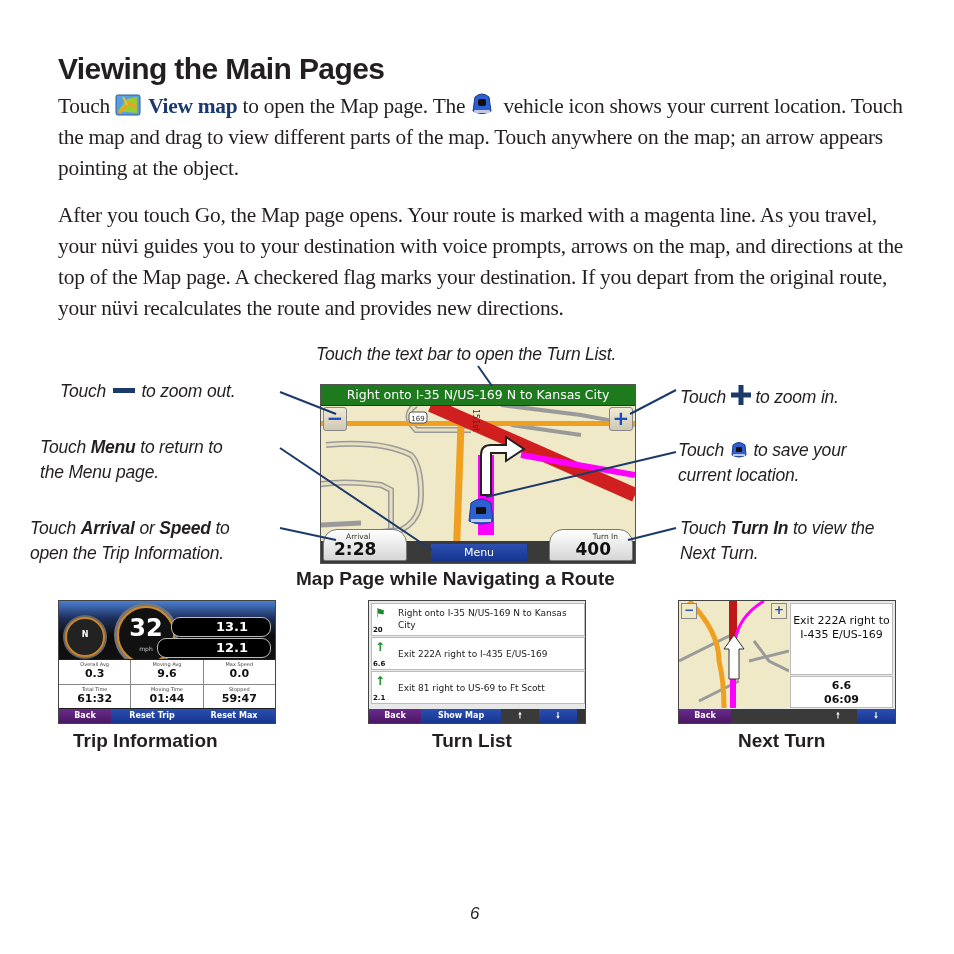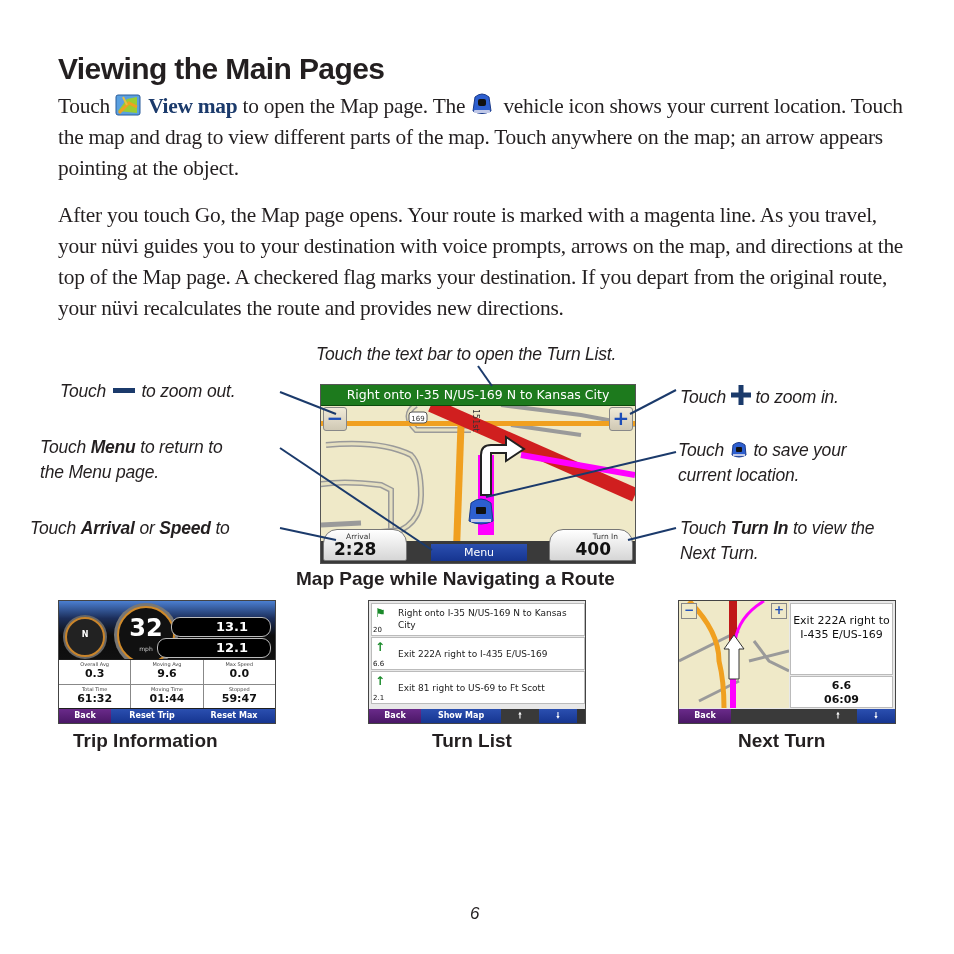--- a/index.html
+++ b/index.html
@@ -122,6 +122,7 @@
 
 <div class="callout right-align" style="left:30px; top:516px; width:244px;">
   <span>Touch </span><b>Arrival</b><span> or </span><b>Speed</b><span> to</span><br>
+  <span>open the Trip Information.</span>
 </div>
 
 <div class="callout" style="left:680px; top:385px;">

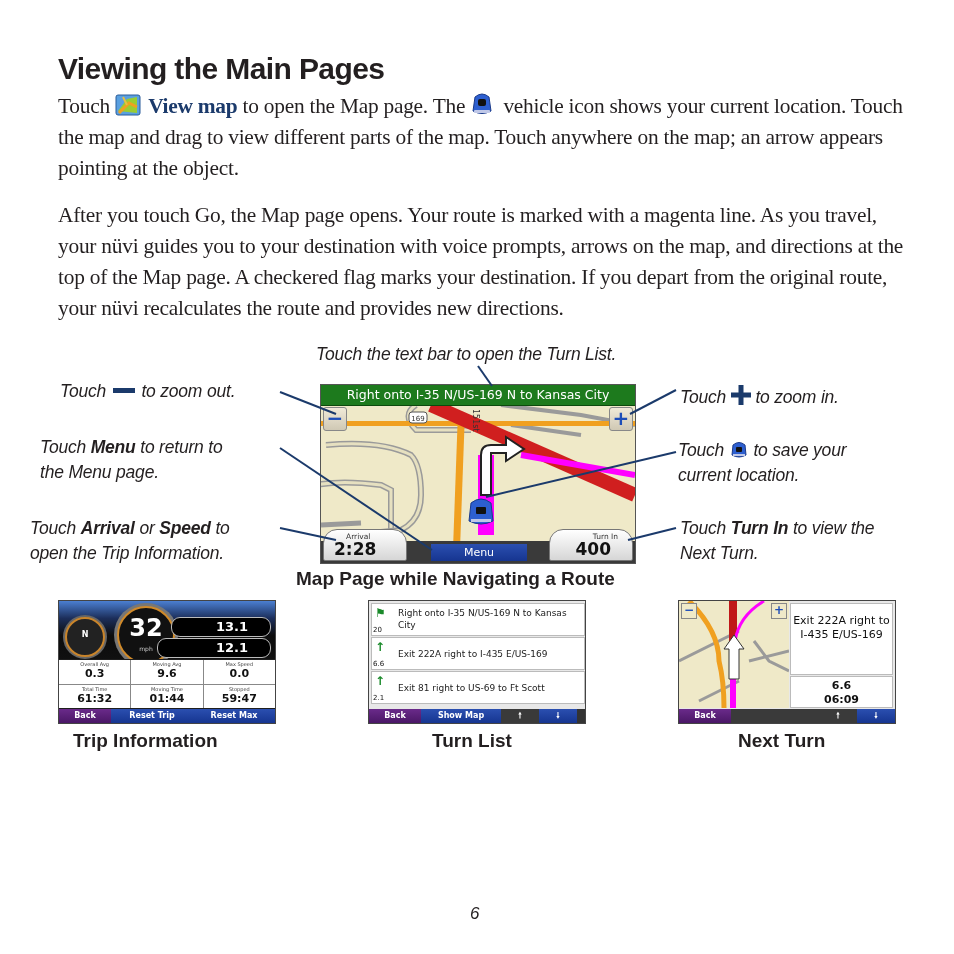--- a/index.html
+++ b/index.html
@@ -66,7 +66,7 @@
   
   .turn-row { position: absolute; left: 2px; width: 212px; height: 31px; background: #ffffff; border: 1px solid #bbb; cursor: pointer; }
   .turn-row .arrow { position: absolute; left: 3px; top: 2px; width: 12px; height: 14px; color: #1a8a2a; font-size: 12px; font-family: "DejaVu Sans", sans-serif; font-weight: bold; }
-  .turn-row .dist { position: absolute; left: 1px; bottom: 1px; font-family: "DejaVu Sans", sans-serif; font-weight: normal; font-size: 7px; color: #111; }
+  .turn-row .dist { position: absolute; left: 1px; bottom: 1px; font-family: "DejaVu Sans", sans-serif; font-weight: bold; font-size: 7px; color: #111; }
   .turn-row .txt { position: absolute; left: 26px; top: 3px; width: 185px; font-family: "DejaVu Sans", sans-serif; font-size: 9px; line-height: 12px; color: #222; }
   .turn-row .txt.single { top: 10px; }
 

